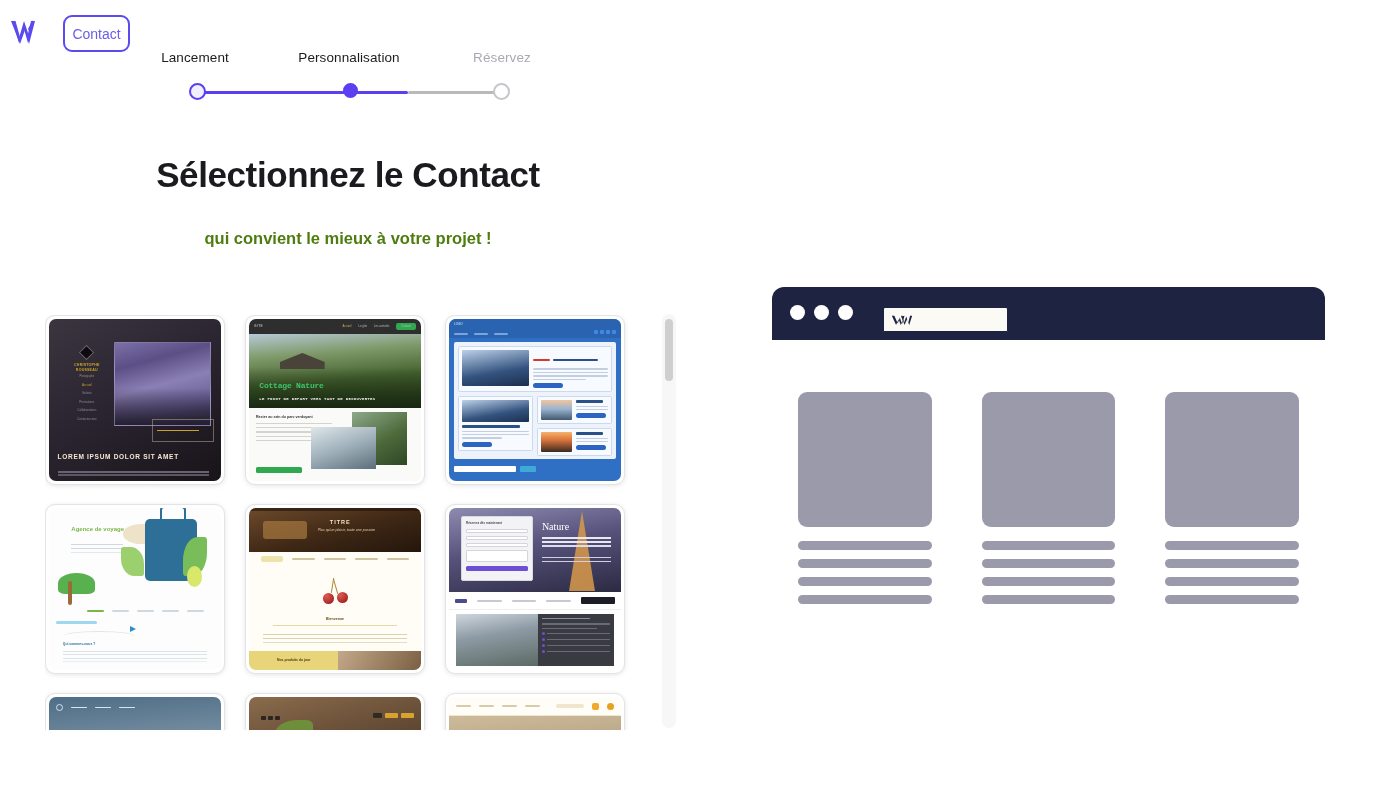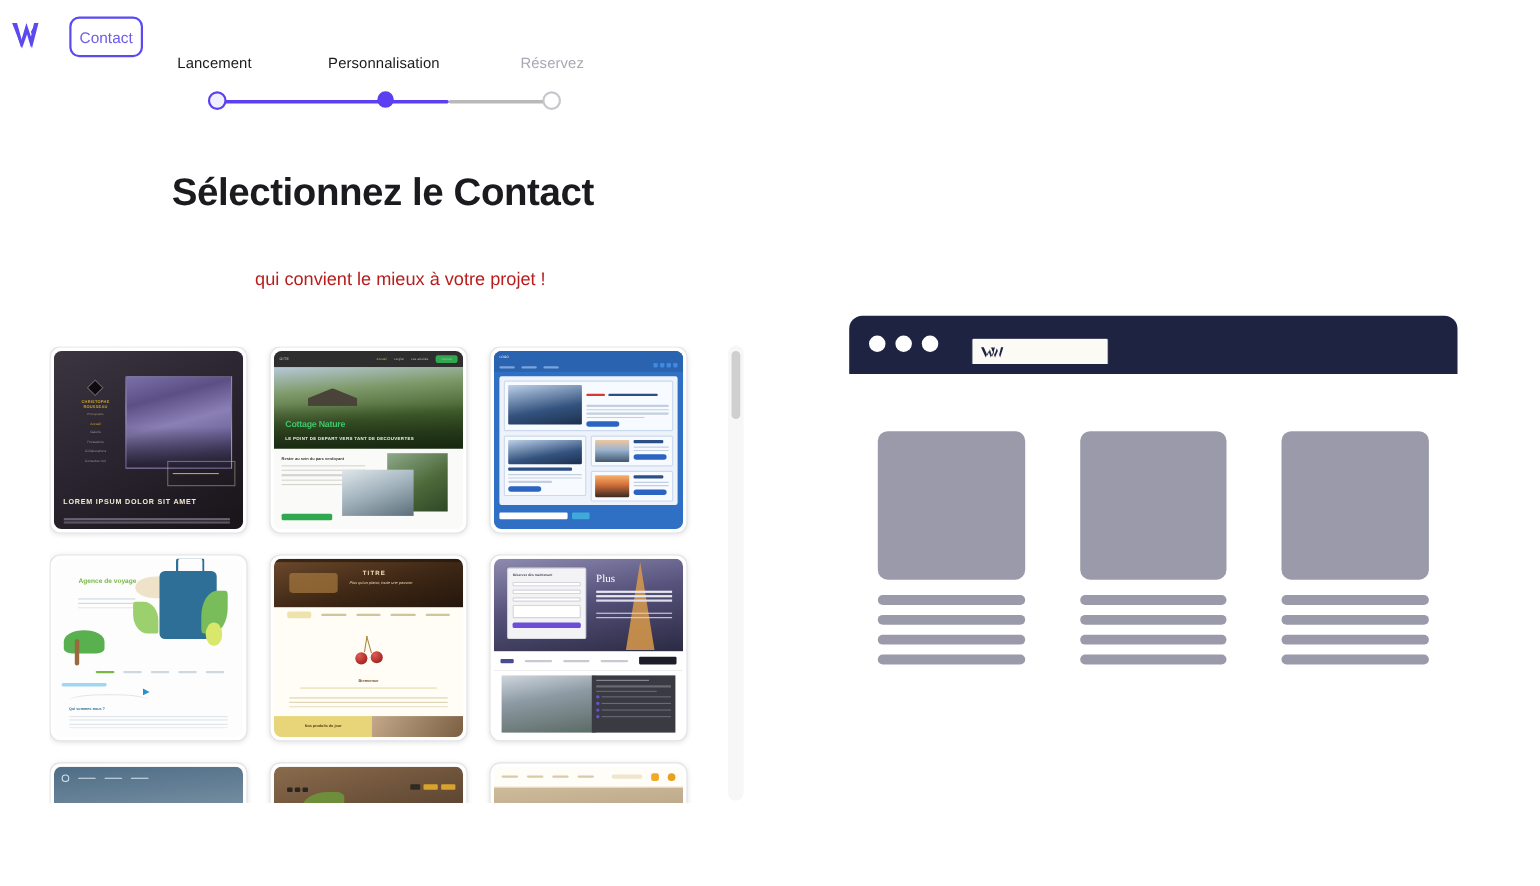--- a/index.html
+++ b/index.html
@@ -98,8 +98,8 @@
   .page-subtitle {
     position: absolute; top: 229px; left: 0;
     width: 696px; text-align: center;
-    font-size: 16.5px; color: #b91c1c;
-    margin: 16px; font-weight: normal;
+    font-size: 16.5px; color: #4d7c0f;
+    margin: 0; font-weight: bold;
   }
 
   

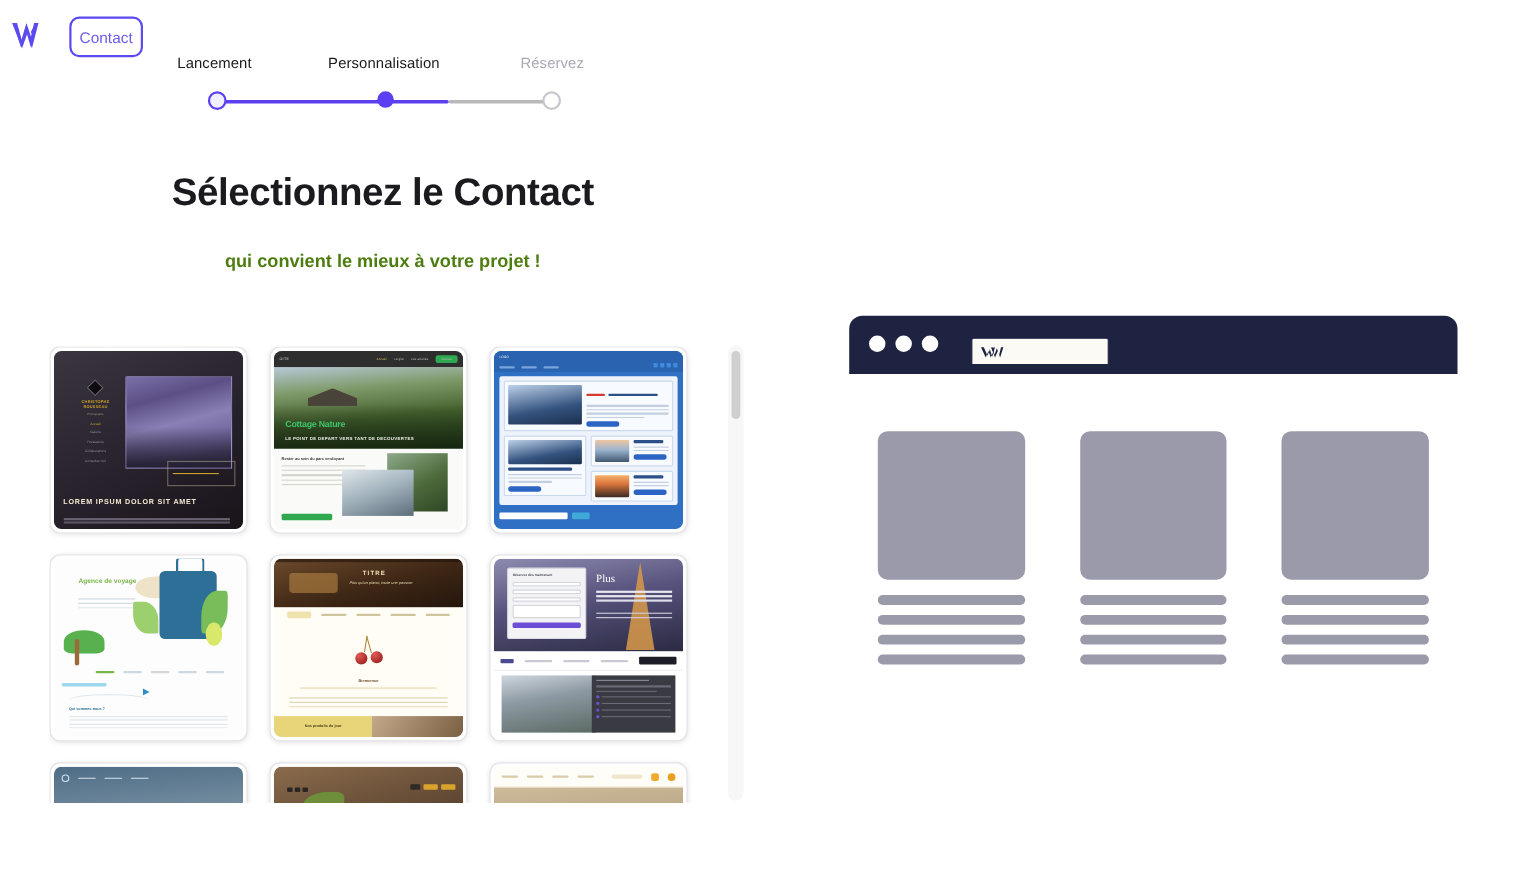--- a/index.html
+++ b/index.html
@@ -163,6 +163,7 @@
   .t-cottage .cg-hero {
     height:46%; position:relative;
     background:linear-gradient(175deg,#b6c9d6 0%,#7f9a6a 28%,#46632f 60%,#26401c 100%);
+    font-family:Liberation Mono, monospace;
   }
   .t-cottage .cg-hero::before{
     content:"";position:absolute;left:18%;top:26%;width:26%;height:22%;

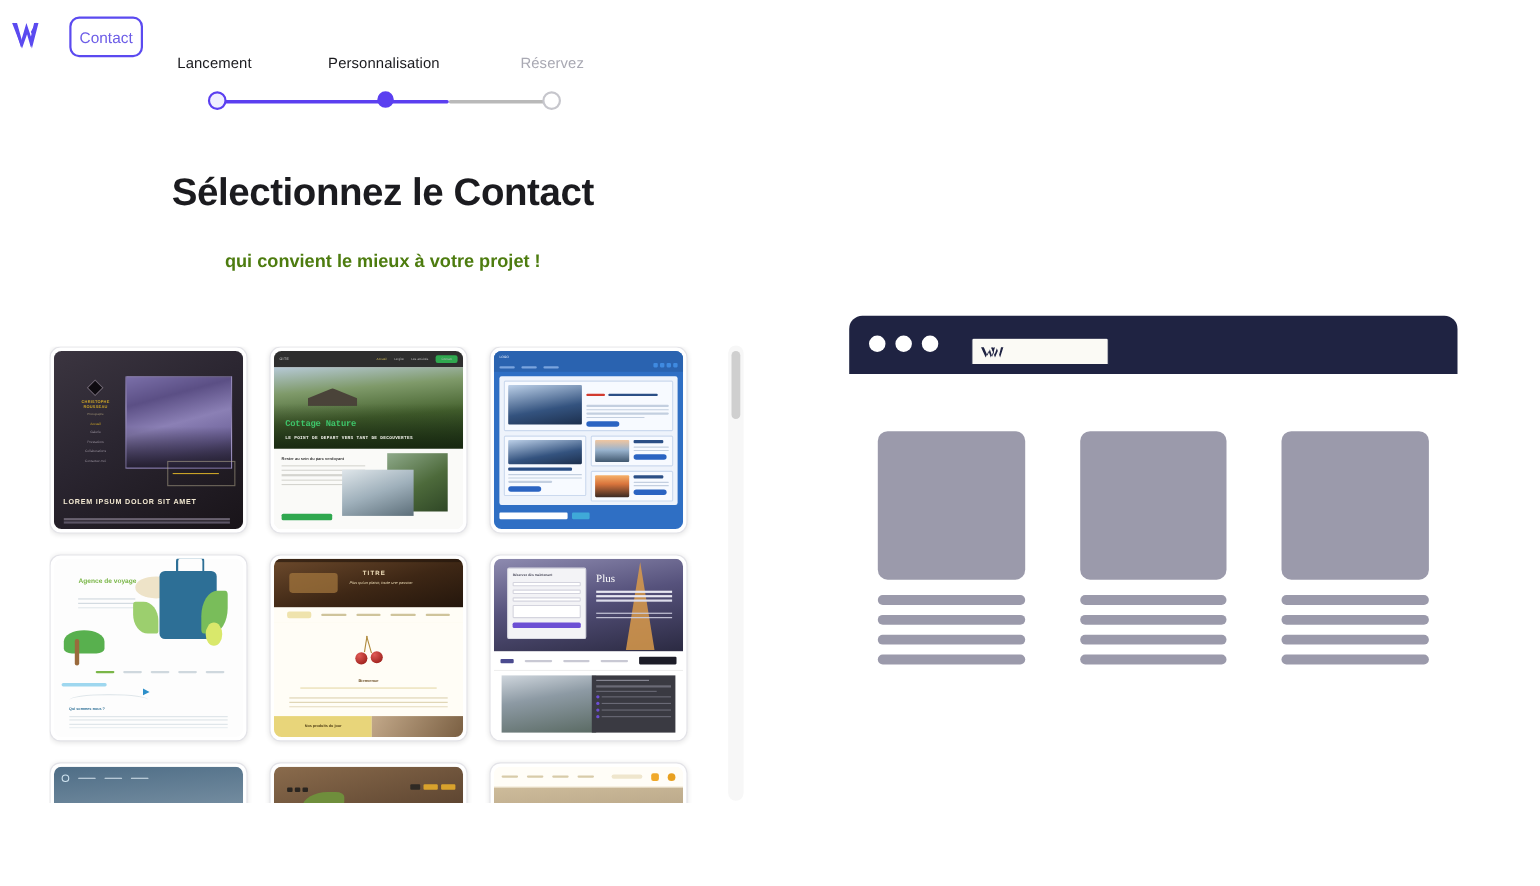--- a/index.html
+++ b/index.html
@@ -602,7 +602,7 @@
             <div class="fi" style="height:12px"></div>
             <div class="fb"></div>
           </div>
-          <div class="gs-h1">Plus</div>
+          <div class="gs-h1">Nature</div>
           <div class="gs-tx"></div>
           <div class="gs-tx2"></div>
         </div>

